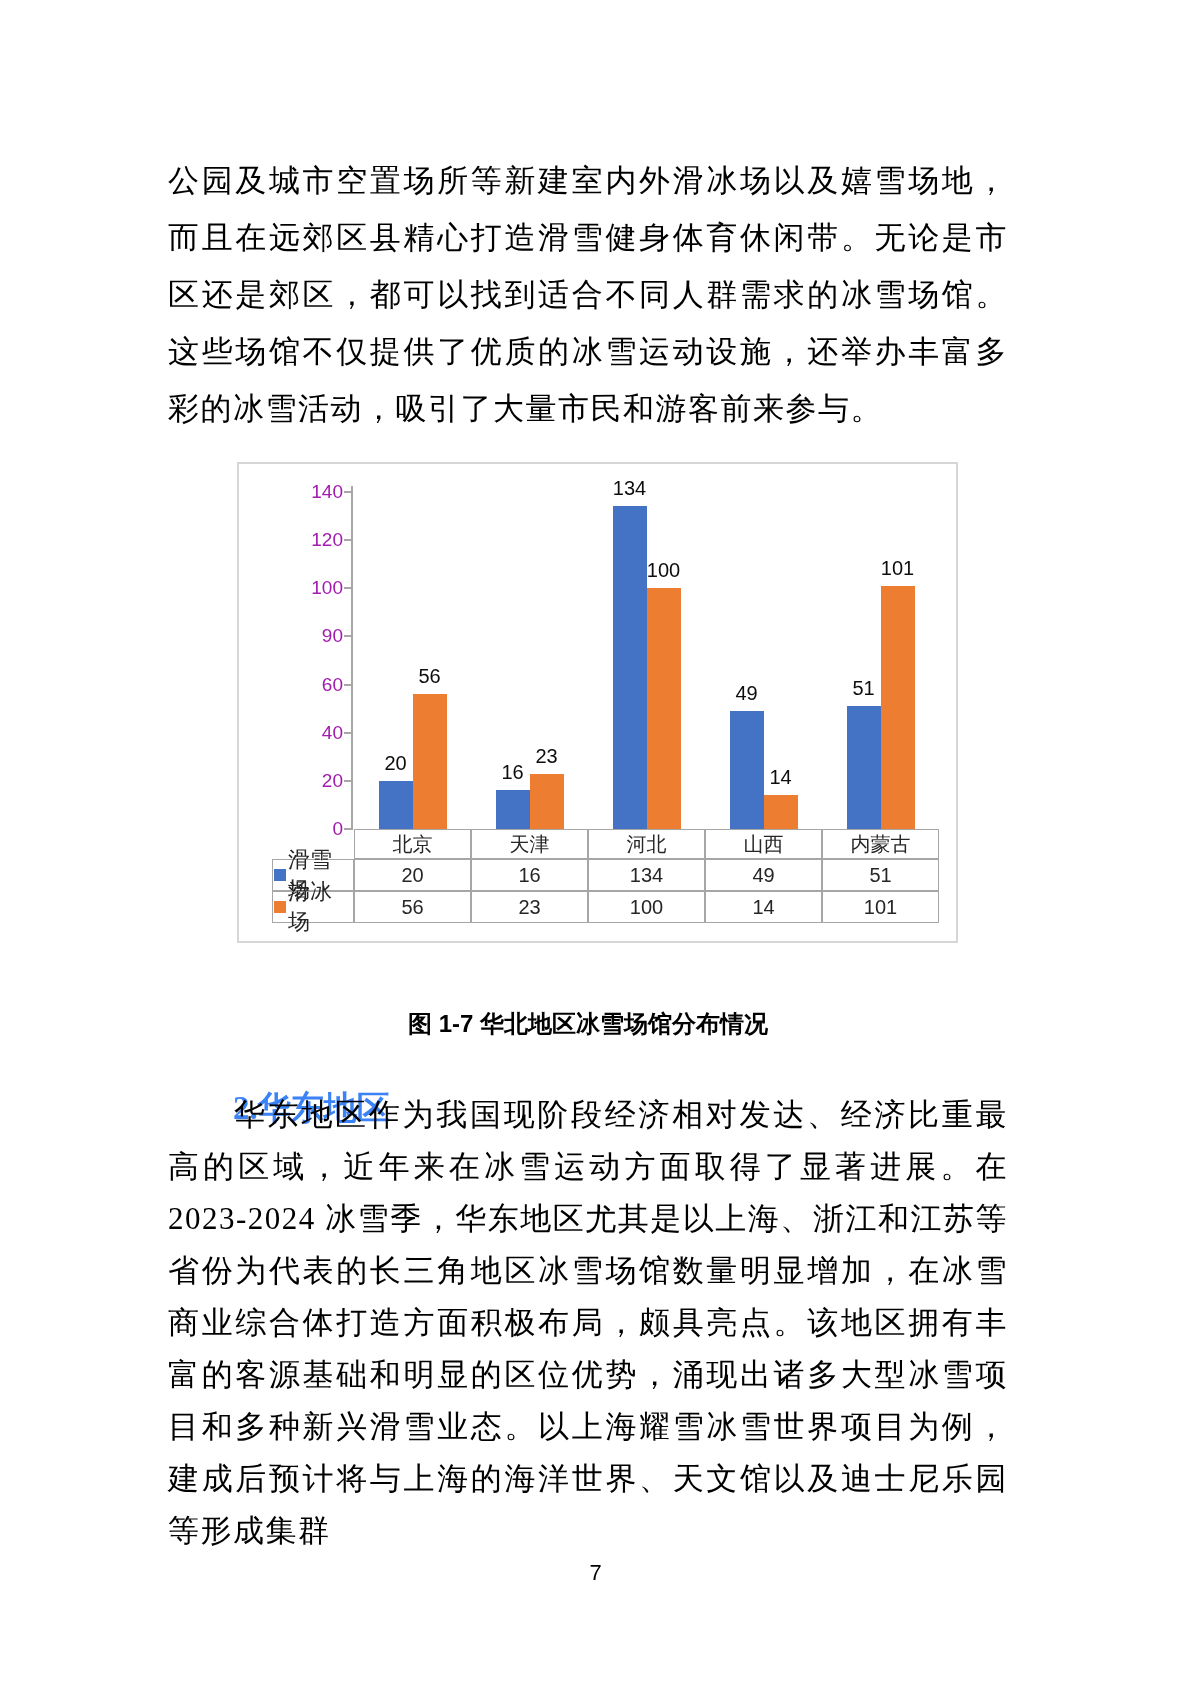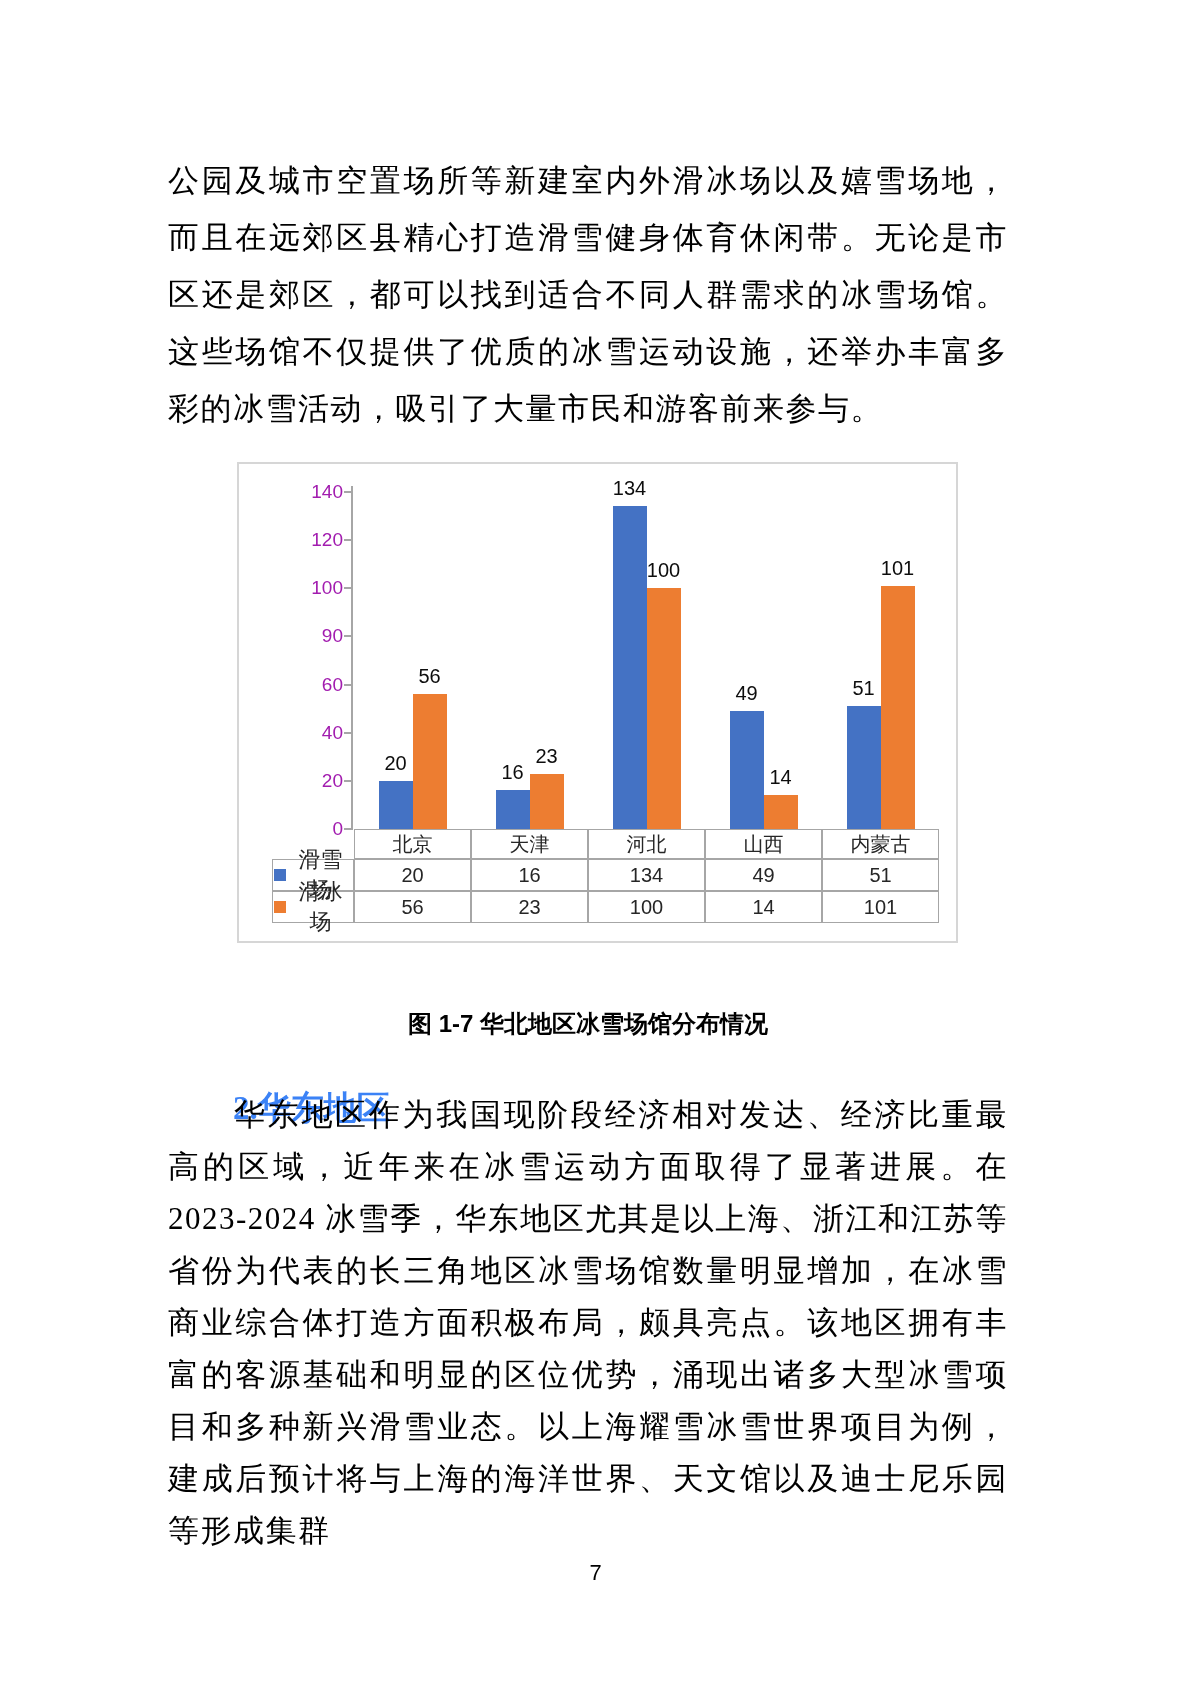--- a/index.html
+++ b/index.html
@@ -33,7 +33,6 @@
     position:absolute; left:33px; top:365px;
     display:grid; grid-template-columns:82px repeat(5,117px);
     grid-template-rows:30px 32px 32px;
-    text-align:center;
   }
   .chart-table .cell {
     border:1px solid #a6a6a6; display:flex; align-items:center; justify-content:center;

